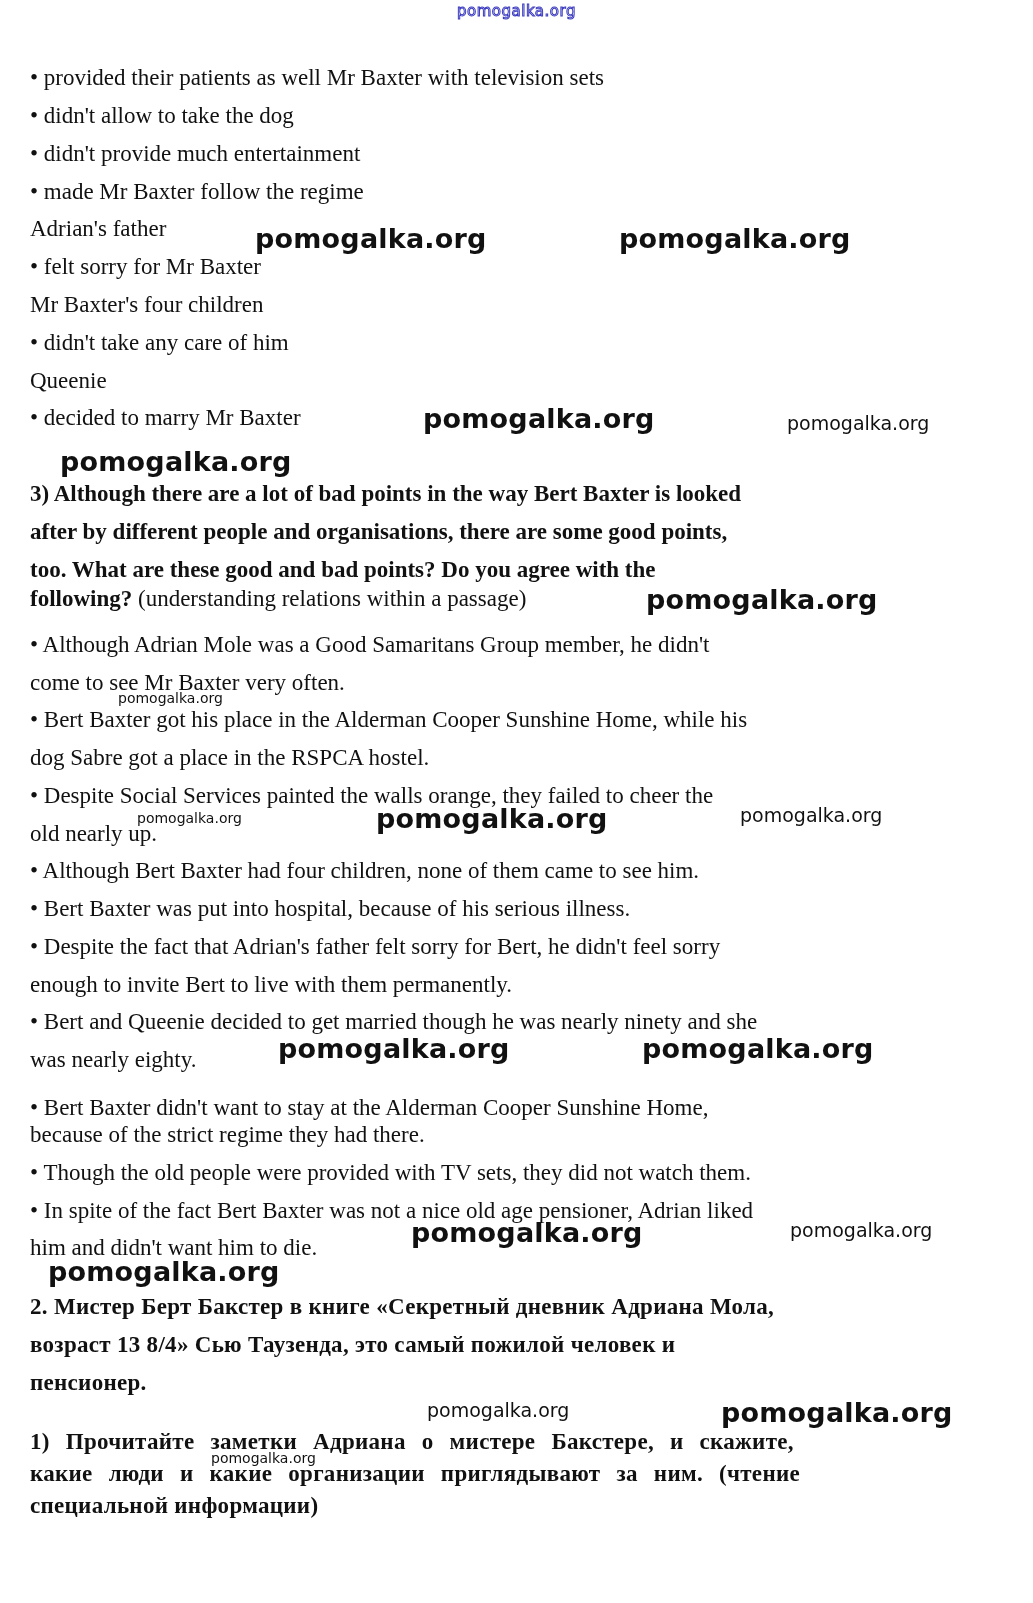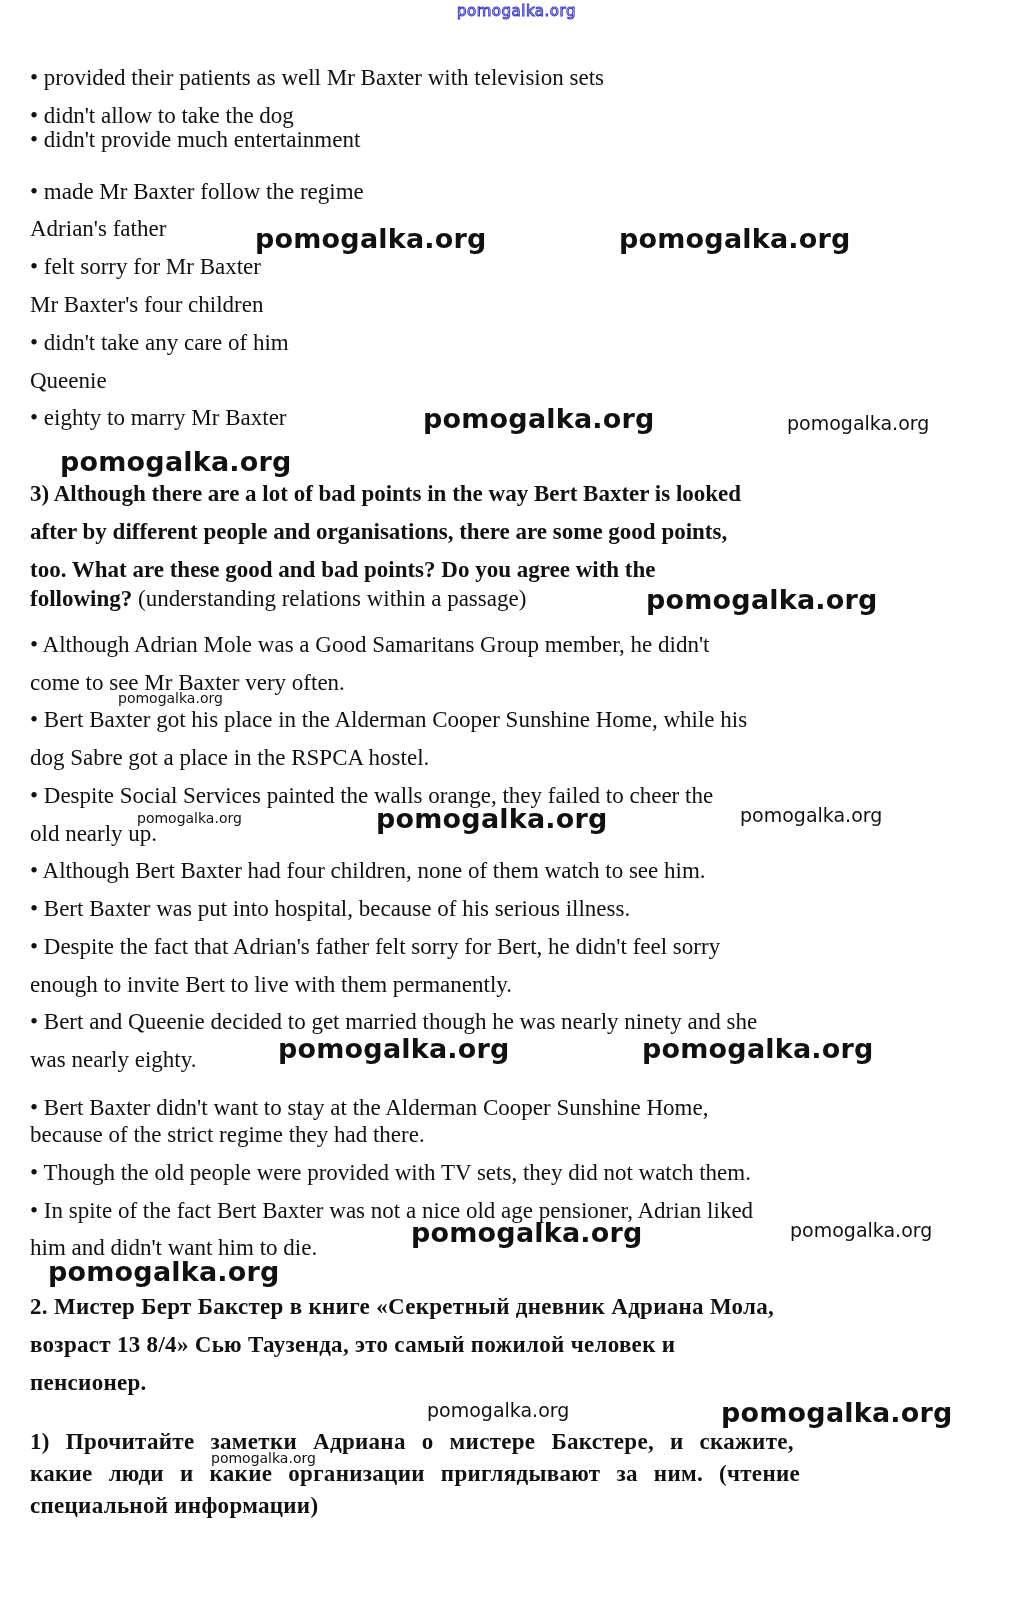--- a/index.html
+++ b/index.html
@@ -35,7 +35,7 @@
 
 <div class="line" style="top:63px">• provided their patients as well Mr Baxter with television sets</div>
 <div class="line" style="top:101px">• didn't allow to take the dog</div>
-<div class="line" style="top:125px">• didn't provide much entertainment</div>
+<div class="line" style="top:139px">• didn't provide much entertainment</div>
 <div class="line" style="top:177px">• made Mr Baxter follow the regime</div>
 <div class="line" style="top:214px">Adrian's father</div>
 <div class="line" style="top:252px">• felt sorry for Mr Baxter</div>

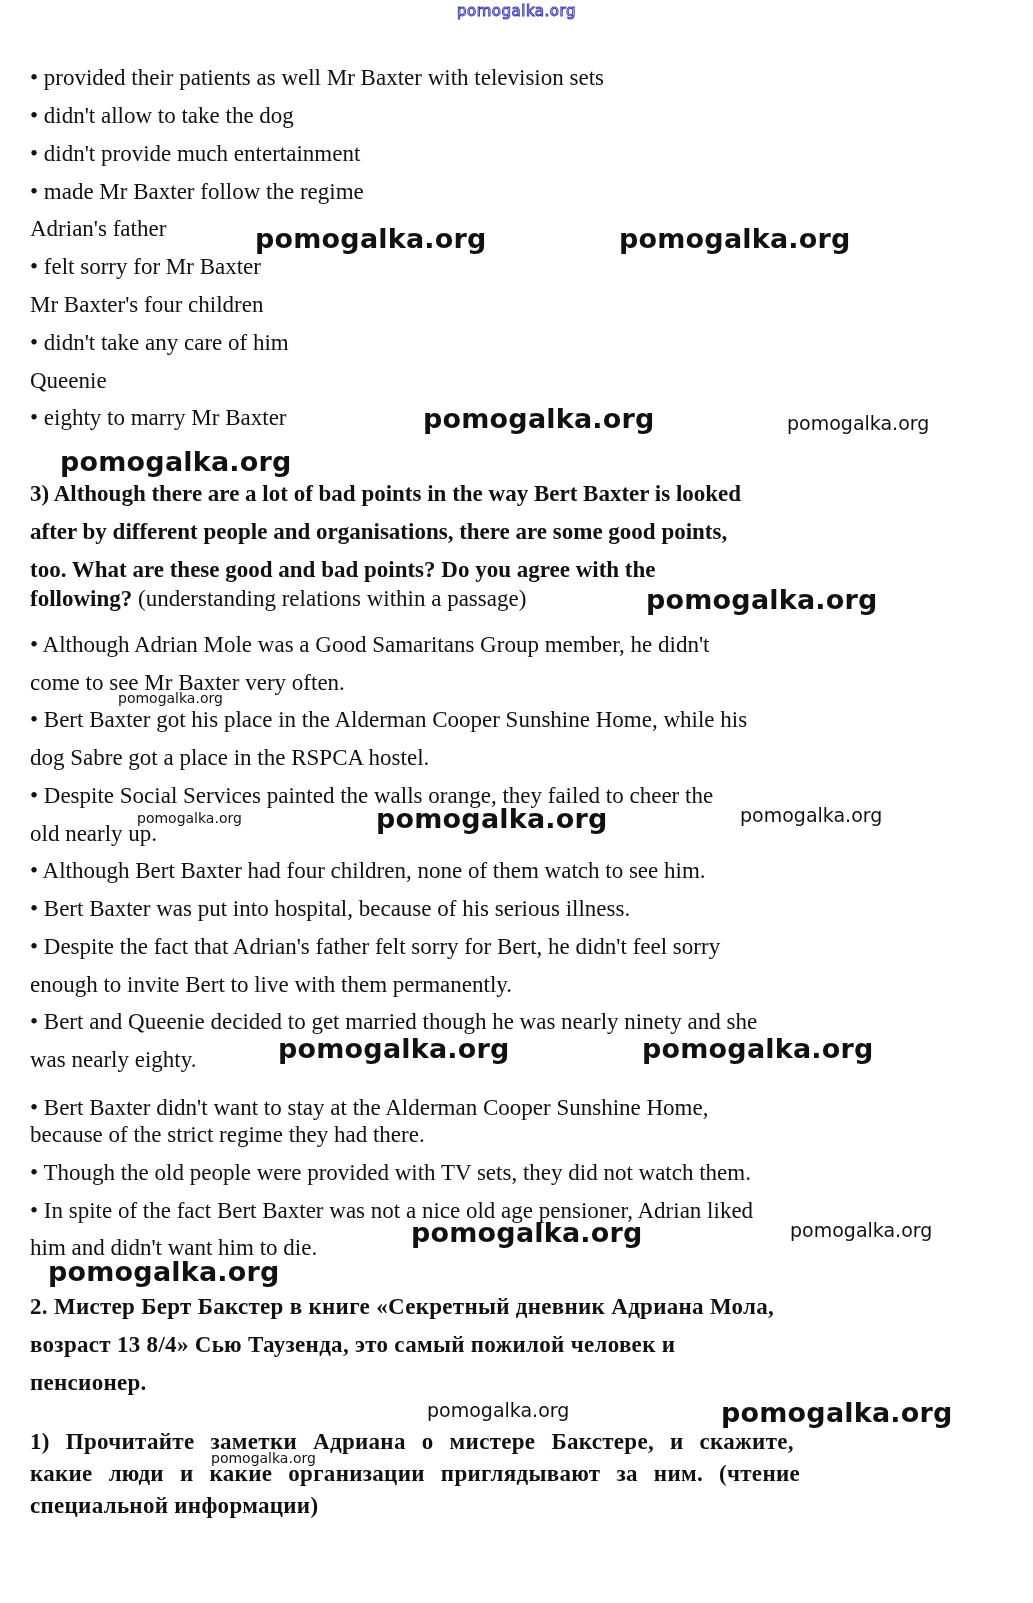--- a/index.html
+++ b/index.html
@@ -42,7 +42,7 @@
 <div class="line" style="top:290px">Mr Baxter's four children</div>
 <div class="line" style="top:328px">• didn't take any care of him</div>
 <div class="line" style="top:366px">Queenie</div>
-<div class="line" style="top:403px">• eighty to marry Mr Baxter</div>
+<div class="line" style="top:403px">• decided to marry Mr Baxter</div>
 
 <div class="line b" style="top:479px">3) Although there are a lot of bad points in the way Bert Baxter is looked</div>
 <div class="line b" style="top:517px">after by different people and organisations, there are some good points,</div>

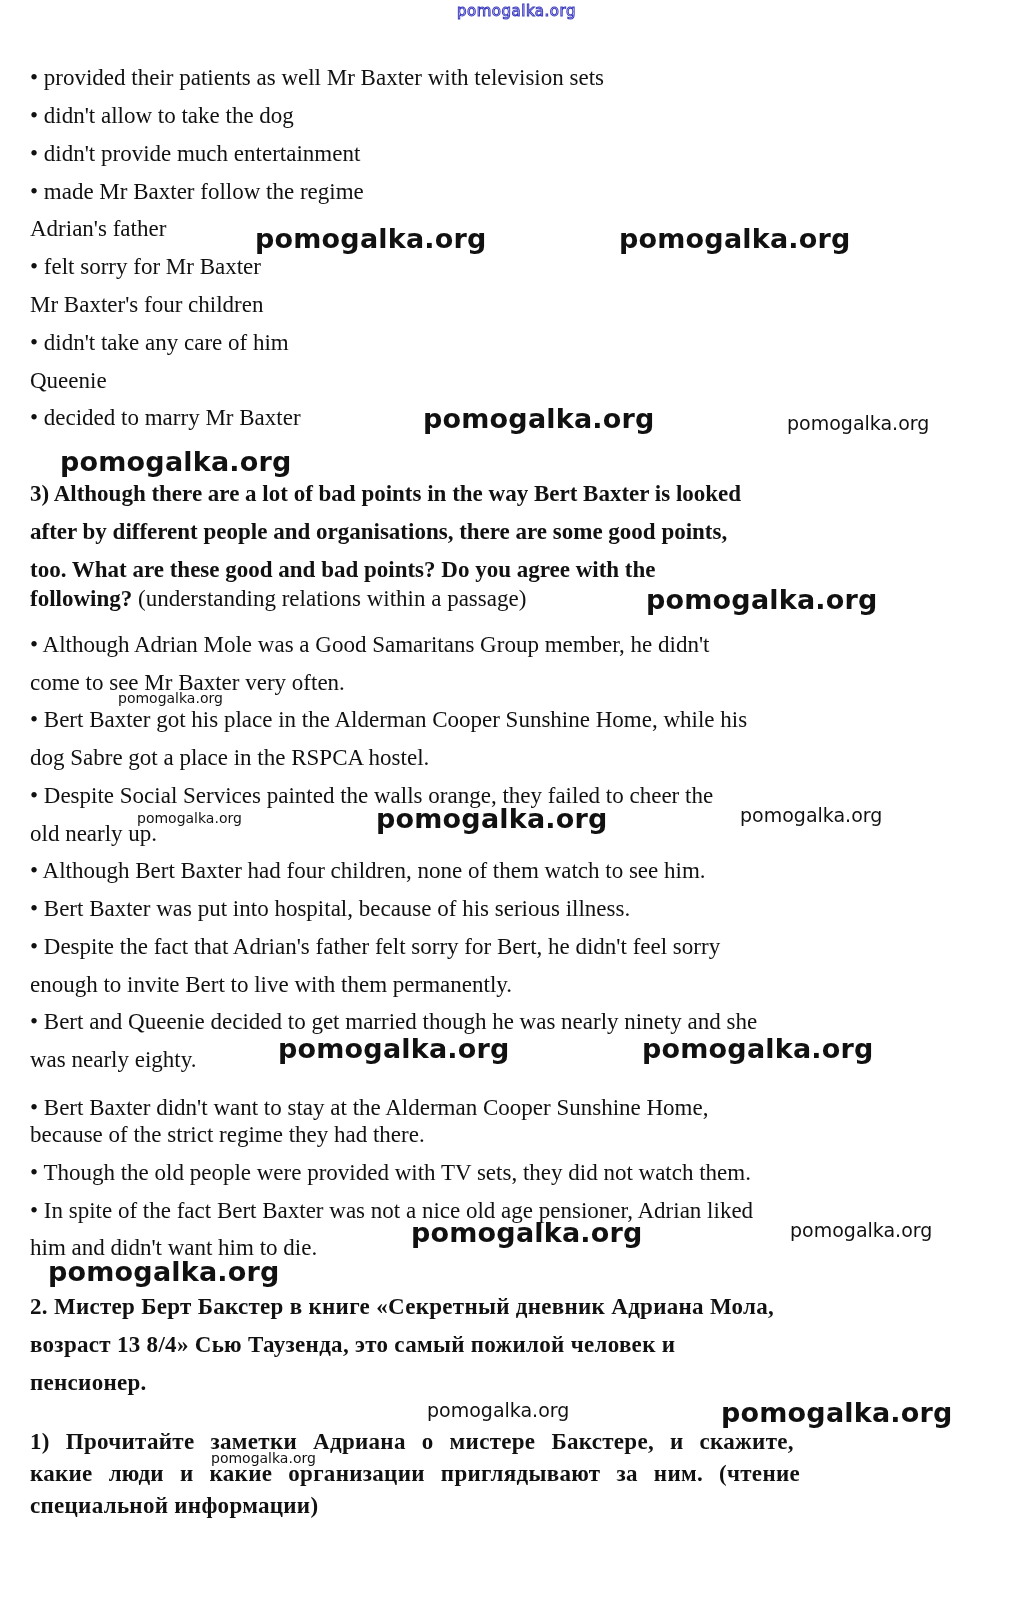--- a/index.html
+++ b/index.html
@@ -57,7 +57,7 @@
 <div class="line" style="top:743px">dog Sabre got a place in the RSPCA hostel.</div>
 <div class="line" style="top:781px">• Despite Social Services painted the walls orange, they failed to cheer the</div>
 <div class="line" style="top:819px">old nearly up.</div>
-<div class="line" style="top:856px">• Although Bert Baxter had four children, none of them watch to see him.</div>
+<div class="line" style="top:856px">• Although Bert Baxter had four children, none of them came to see him.</div>
 <div class="line" style="top:894px">• Bert Baxter was put into hospital, because of his serious illness.</div>
 <div class="line" style="top:932px">• Despite the fact that Adrian's father felt sorry for Bert, he didn't feel sorry</div>
 <div class="line" style="top:970px">enough to invite Bert to live with them permanently.</div>

